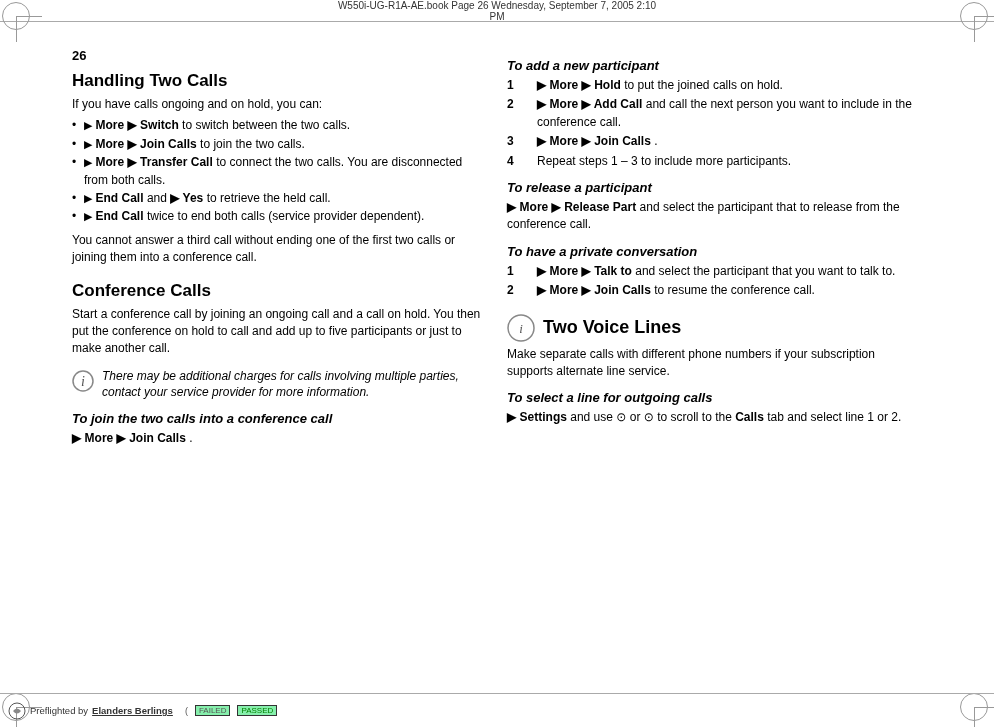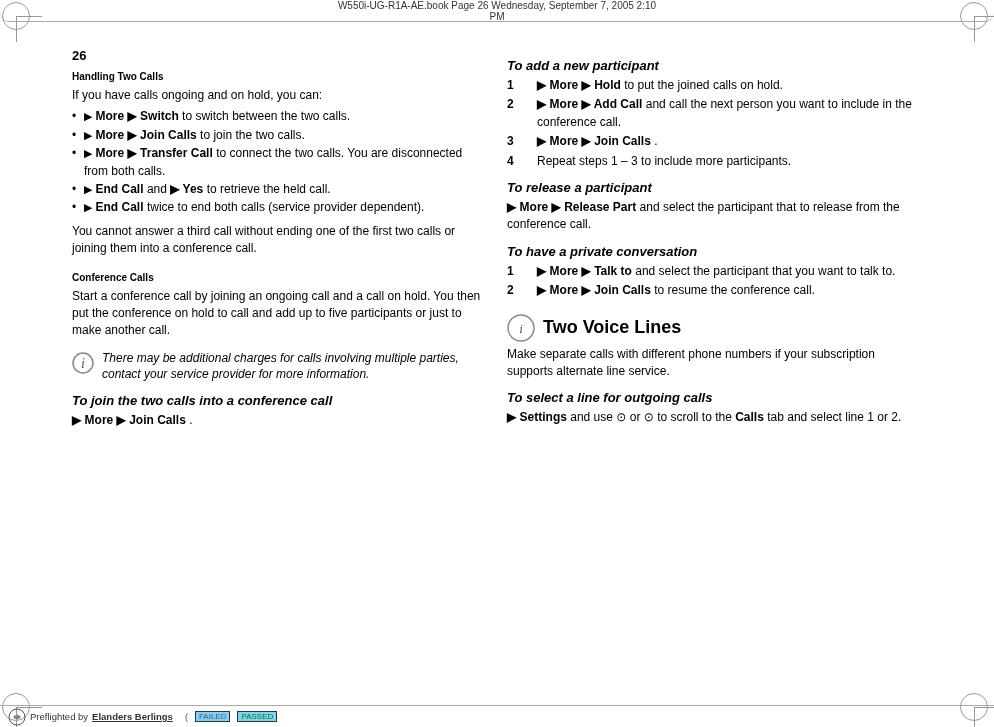--- a/index.html
+++ b/index.html
@@ -35,7 +35,6 @@
       padding: 8px 12px;
       font-size: 10px;
       font-family: Arial, sans-serif;
-      border-radius: 9px;
     }
 
     .header-title {

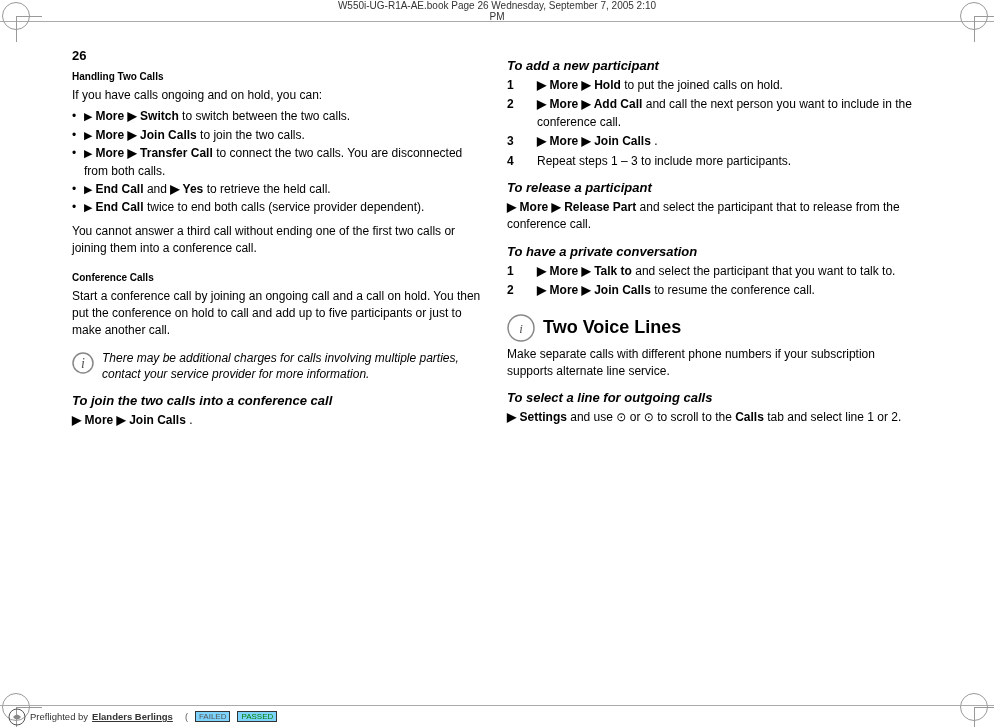--- a/index.html
+++ b/index.html
@@ -116,7 +116,7 @@
 
     
     .h2 {
-      font-size: 10px;
+      font-size: 17px;
       font-weight: bold;
       font-family: Arial, sans-serif;
       margin-bottom: 5px;

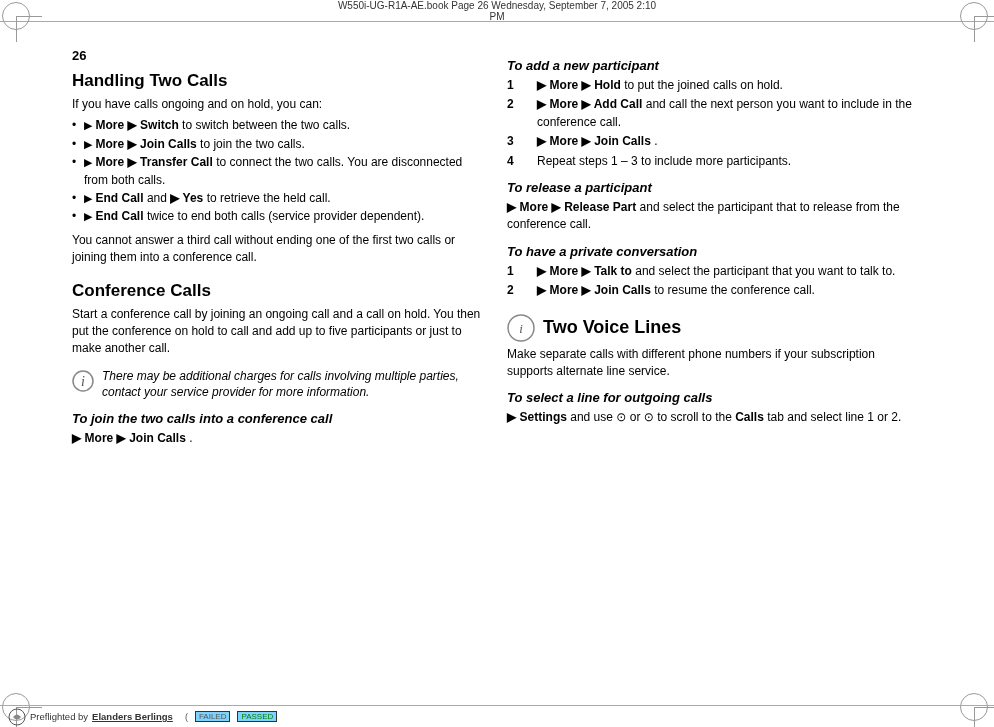--- a/index.html
+++ b/index.html
@@ -213,7 +213,7 @@
       bottom: 0;
       left: 0;
       right: 0;
-      height: 22px;
+      height: 34px;
       border-top: 1px solid #aaa;
       display: flex;
       align-items: center;

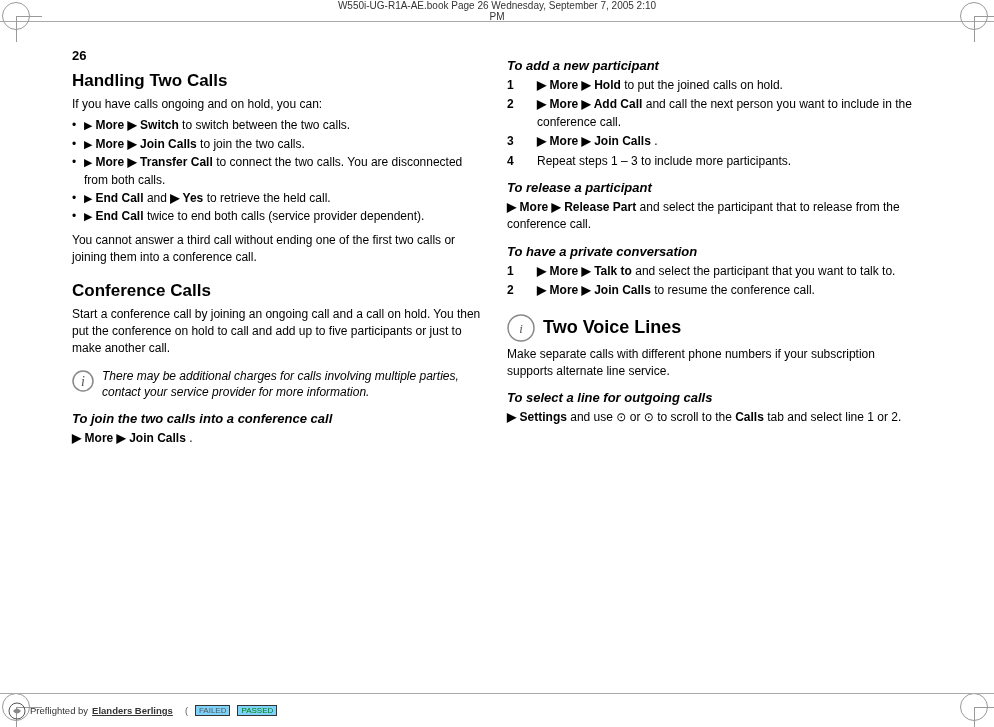--- a/index.html
+++ b/index.html
@@ -236,7 +236,7 @@
     }
 
     .pass-badge {
-      background: #7dd3fc;
+      background: #86efac;
       border: 1px solid #333;
       padding: 0 3px;
       font-size: 8px;

